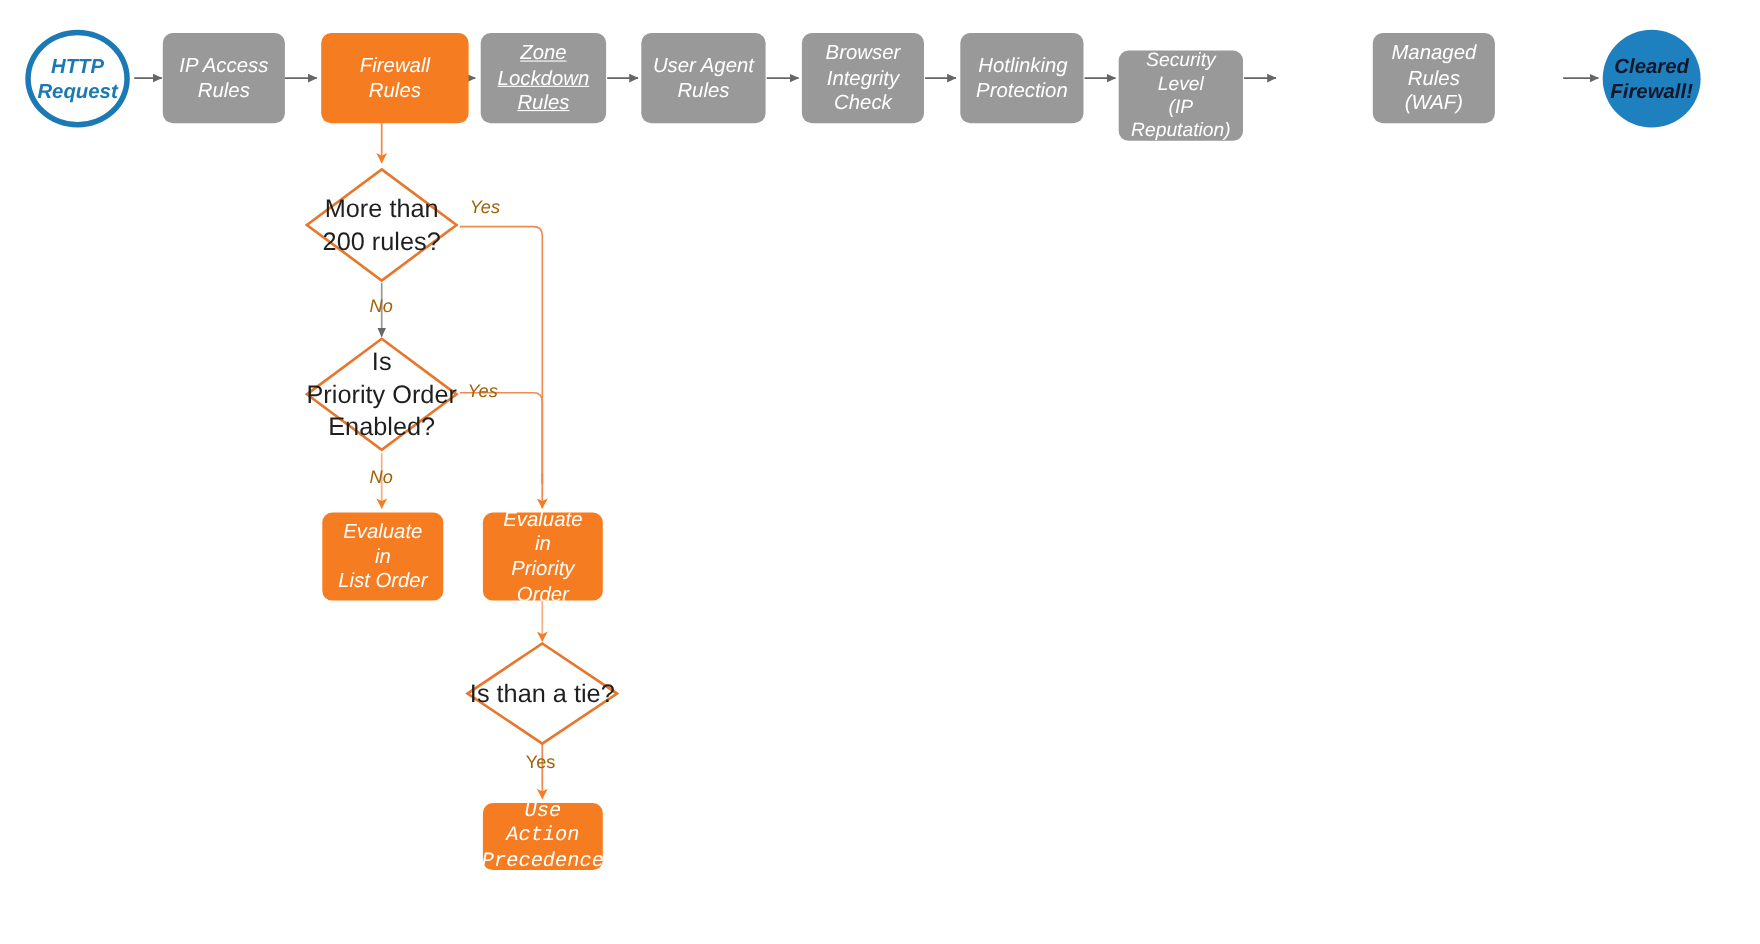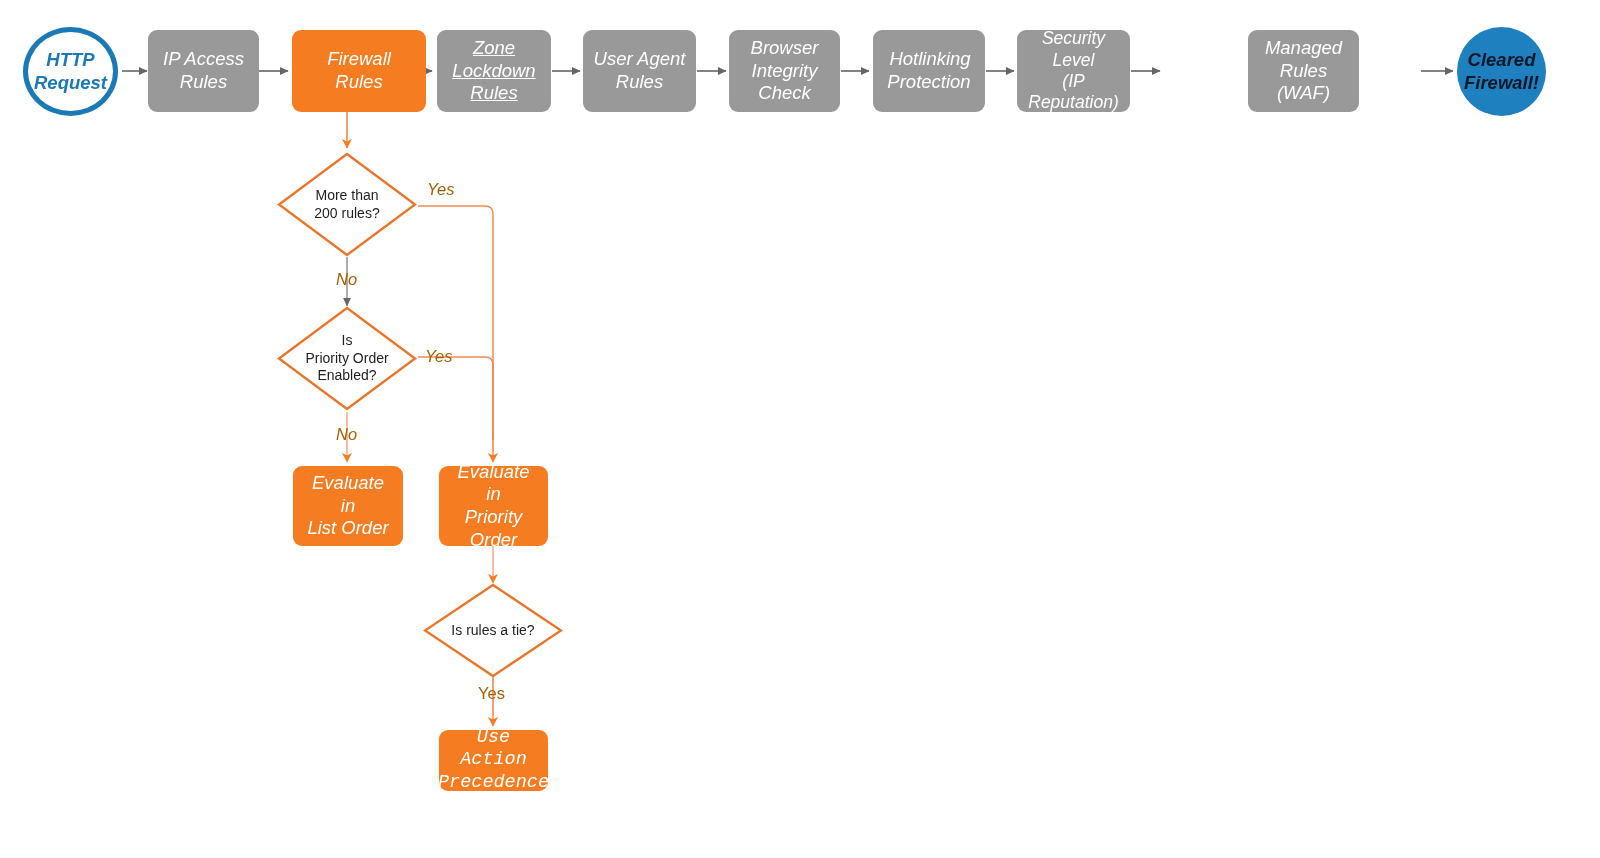--- a/index.html
+++ b/index.html
@@ -185,7 +185,7 @@
 Protection</span>
   </div>
 
-  <div class="node proc gray" style="left:1017px; width:113px; font-size:17.5px;">
+  <div class="node proc gray" style="left:1017px; width:113px; font-size:17.5px;margin-top:16px;">
     <span>Security
 Level
 (IP Reputation)</span>

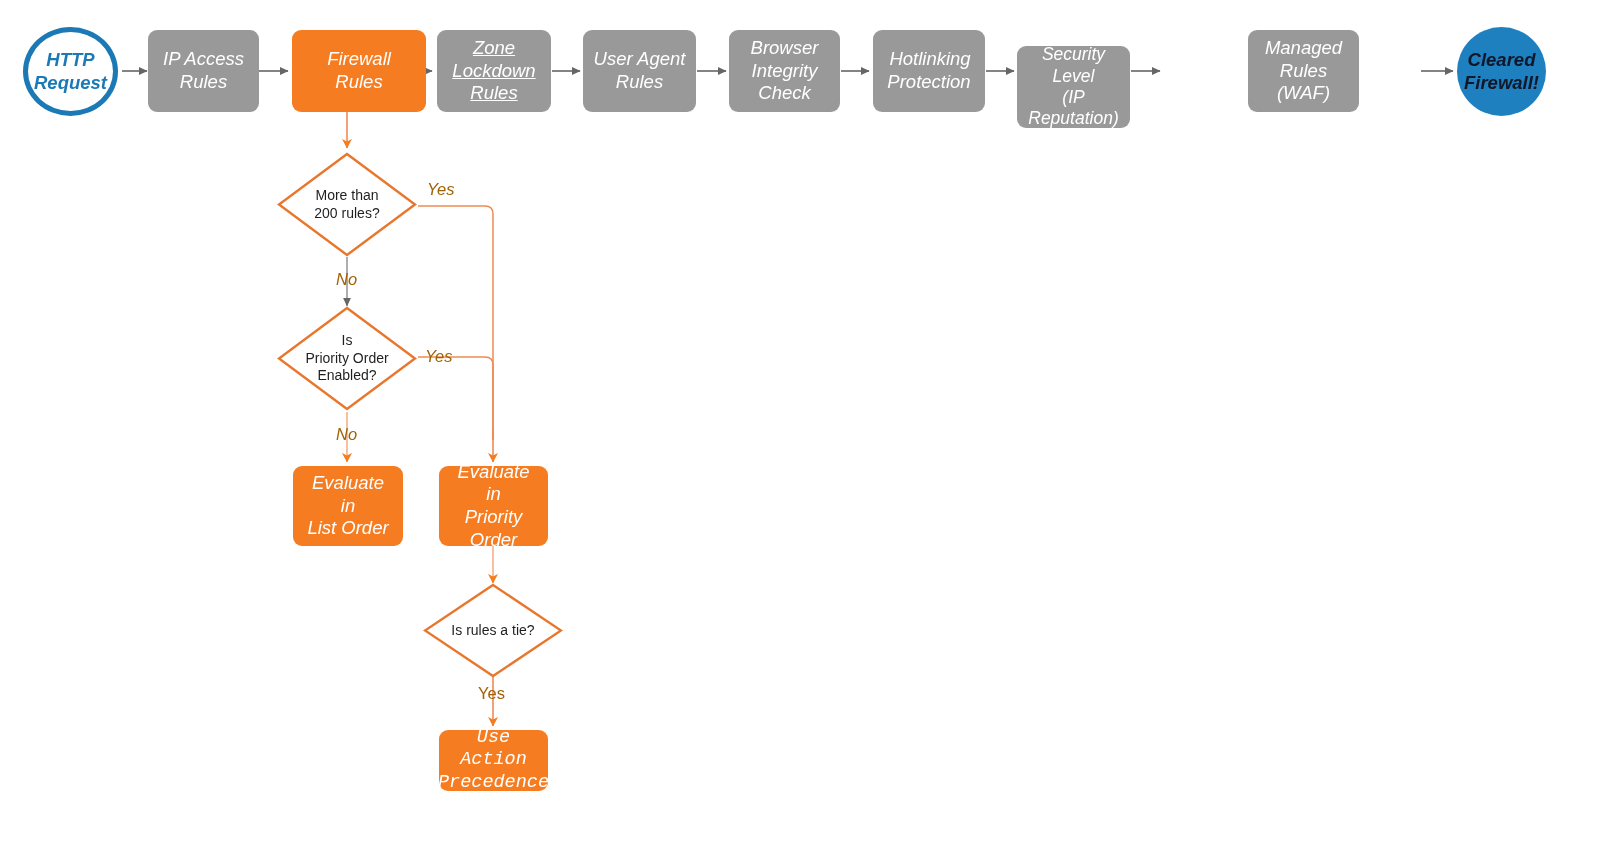--- a/index.html
+++ b/index.html
@@ -78,7 +78,7 @@
     position: relative;
     z-index: 2;
     color: #1f1f1f;
-    font-size: 14px;
+    font-size: 23px;
     font-style: normal;
     white-space: pre-line;
     line-height: 1.28;

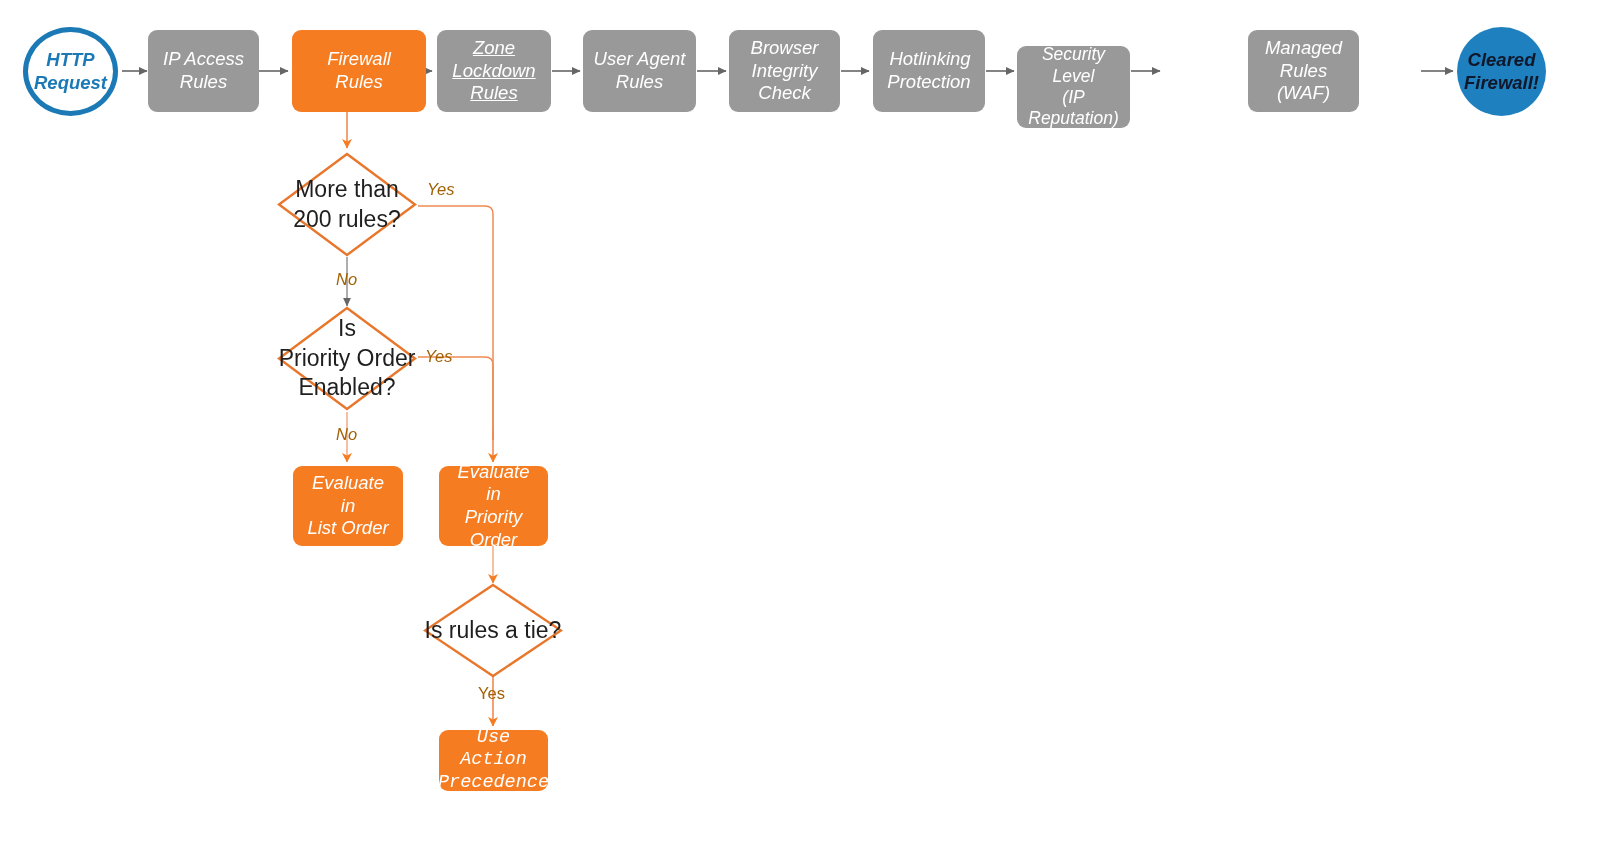--- a/index.html
+++ b/index.html
@@ -224,7 +224,7 @@
     <svg class="dshape" viewBox="0 0 140 95" preserveAspectRatio="none">
       <polygon points="70,2 138,47.5 70,93 2,47.5" fill="#ffffff" stroke="#e8762b" stroke-width="2.4"></polygon>
     </svg>
-    <span class="dlabel">Is rules a tie?</span>
+    <span class="dlabel">Is than a tie?</span>
   </div>
 
   <div class="node result" style="left:293px; top:466px; width:110px; height:80px;">

